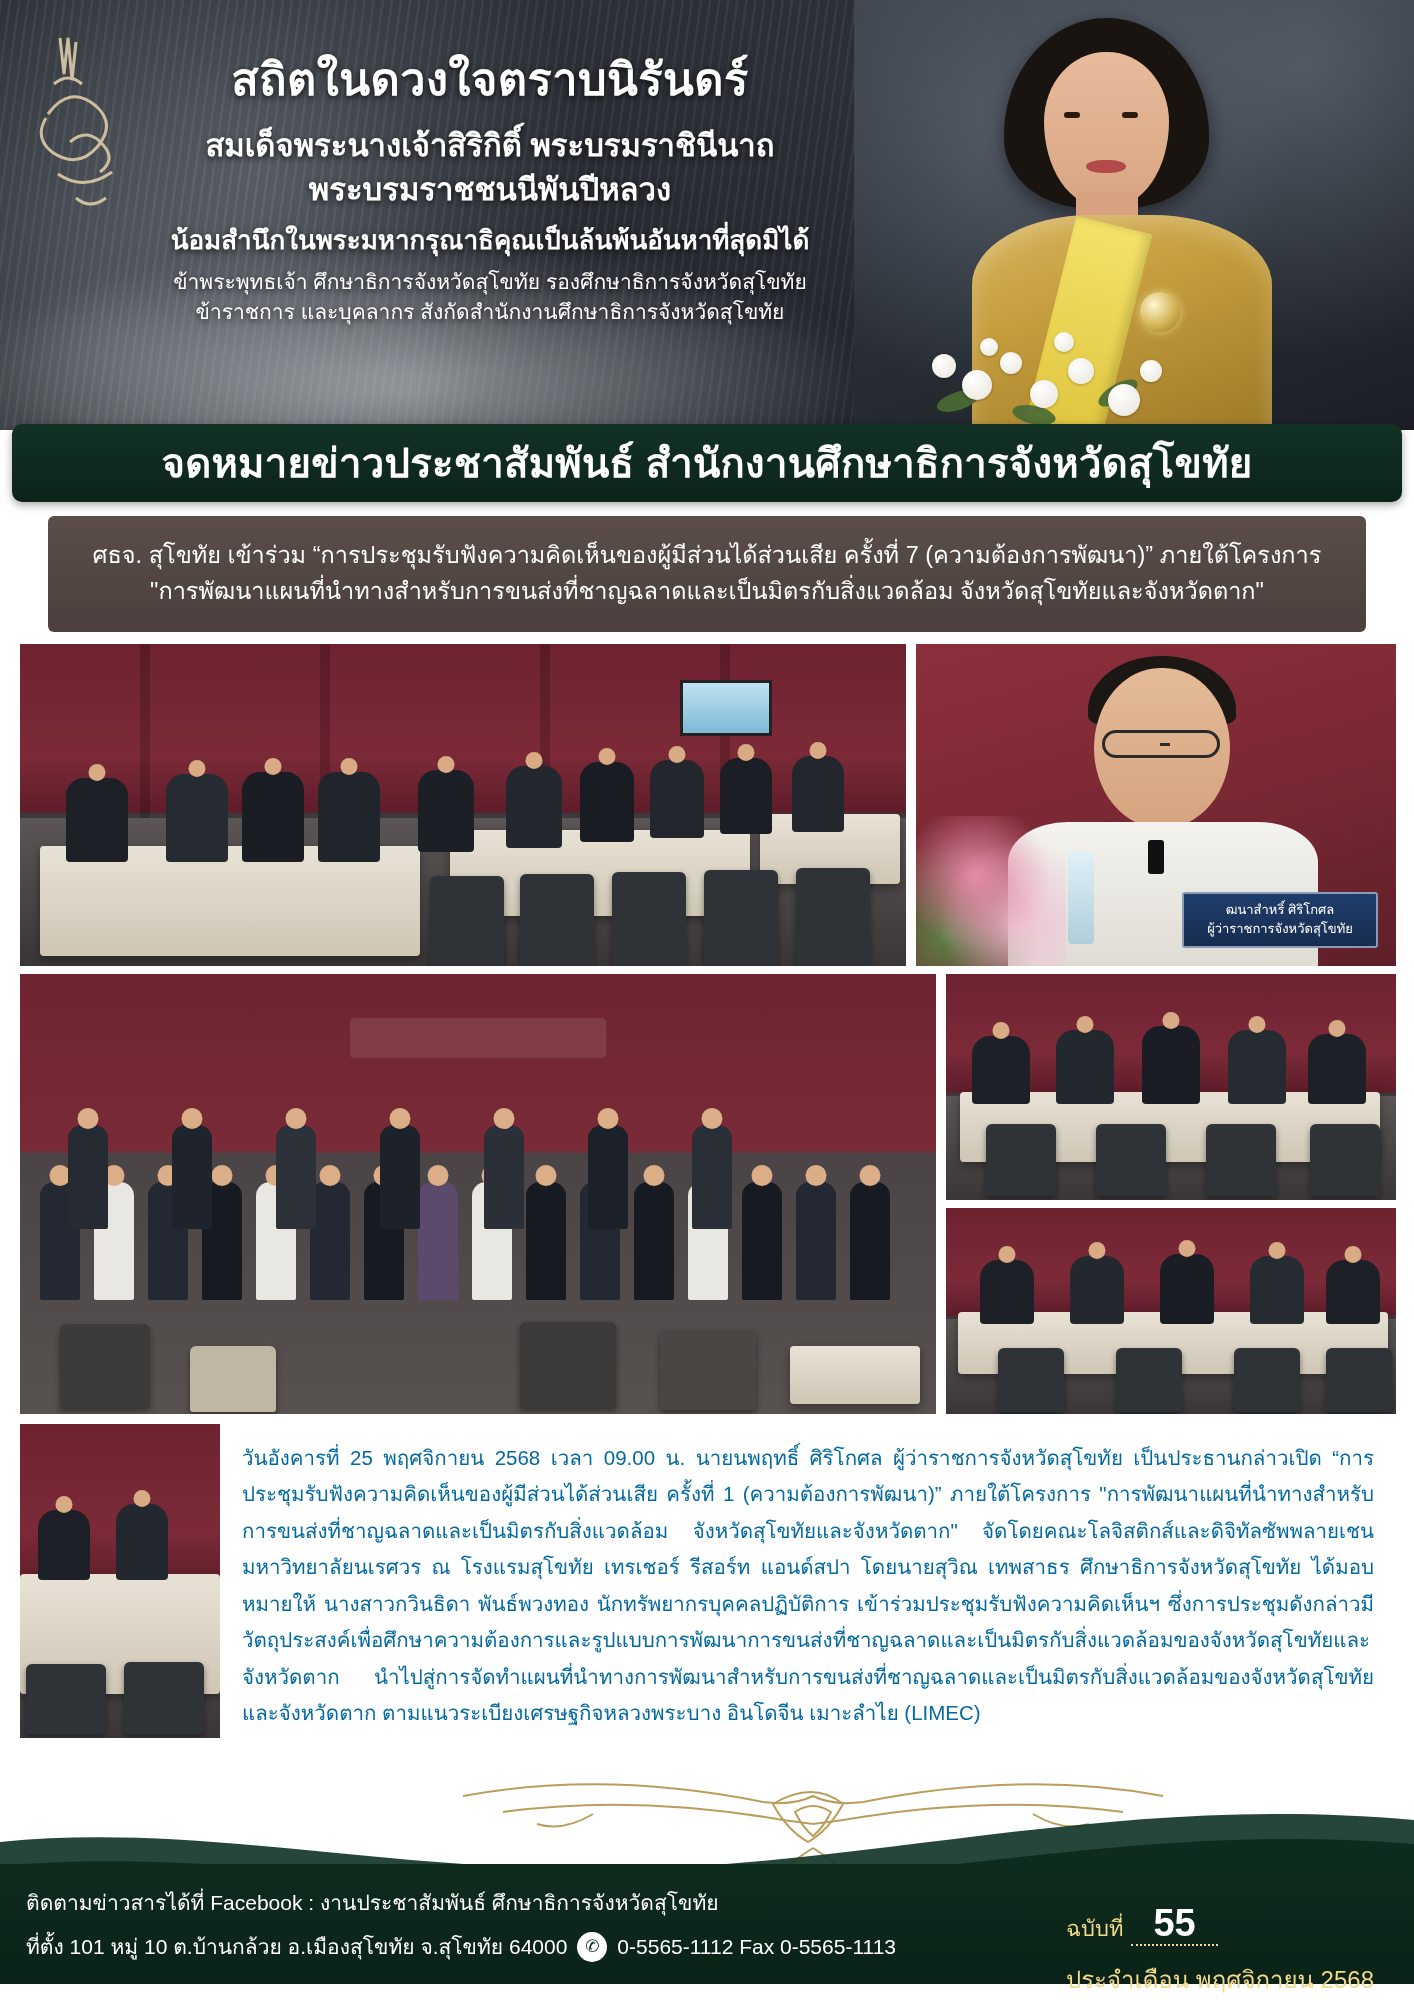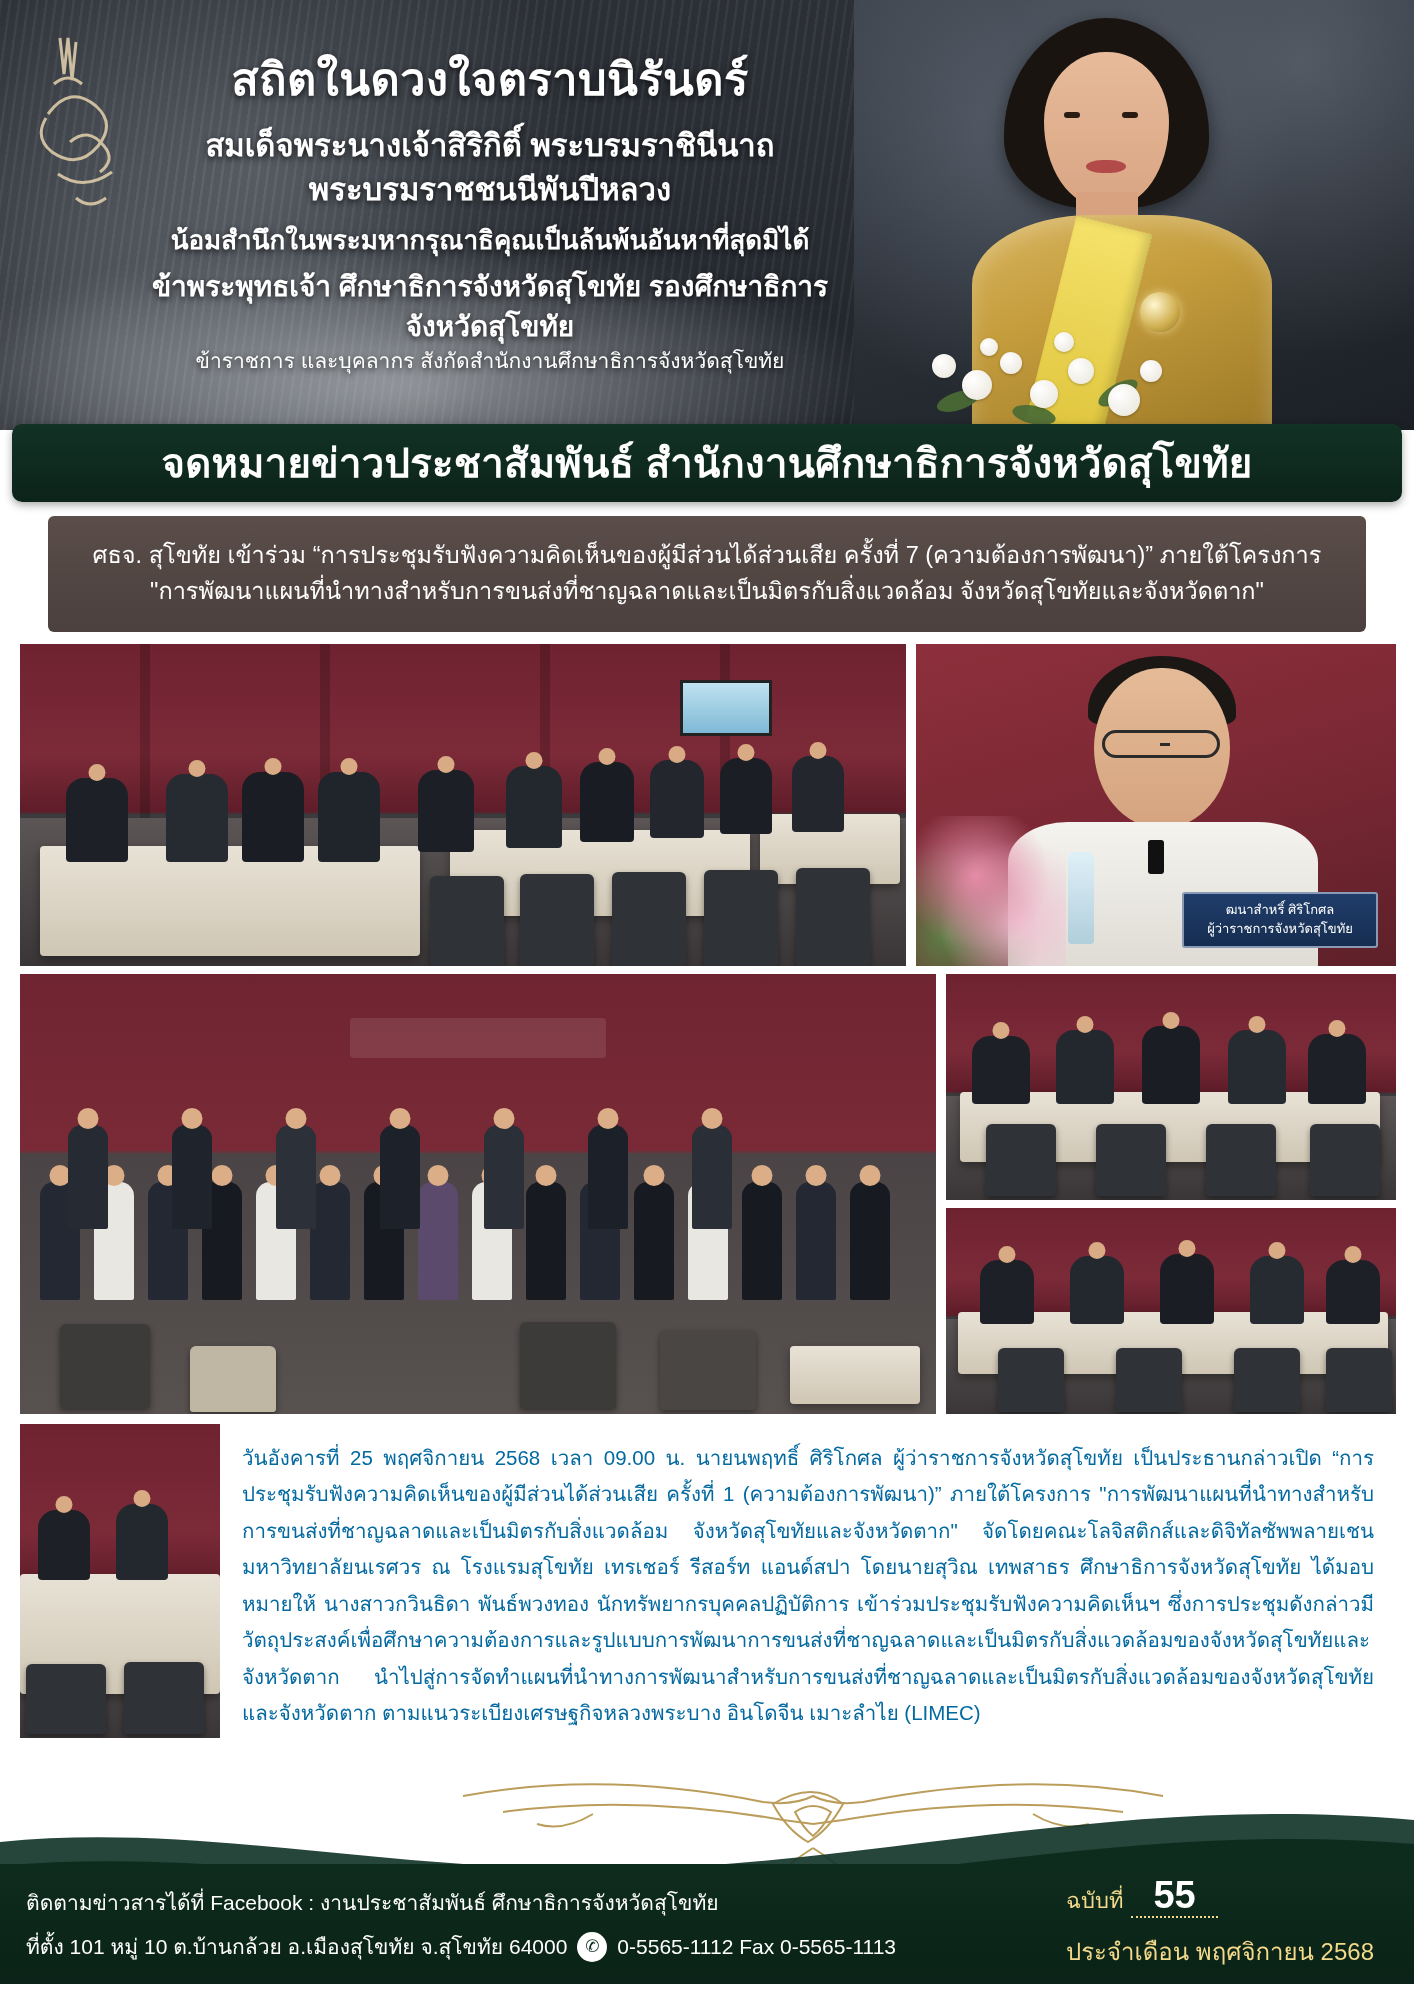--- a/index.html
+++ b/index.html
@@ -128,7 +128,7 @@
   .bt-2 { font-size: 31px; font-weight: 700; }
   .bt-3 { font-size: 31px; font-weight: 700; margin-bottom: 10px; }
   .bt-4 { font-size: 26px; font-weight: 700; margin-bottom: 8px; }
-  .bt-5 { font-size: 28px; font-weight: 700; }
+  .bt-5 { font-size: 21px; font-weight: 400; }
   .bt-6 { font-size: 21px; font-weight: 400; }
 
   

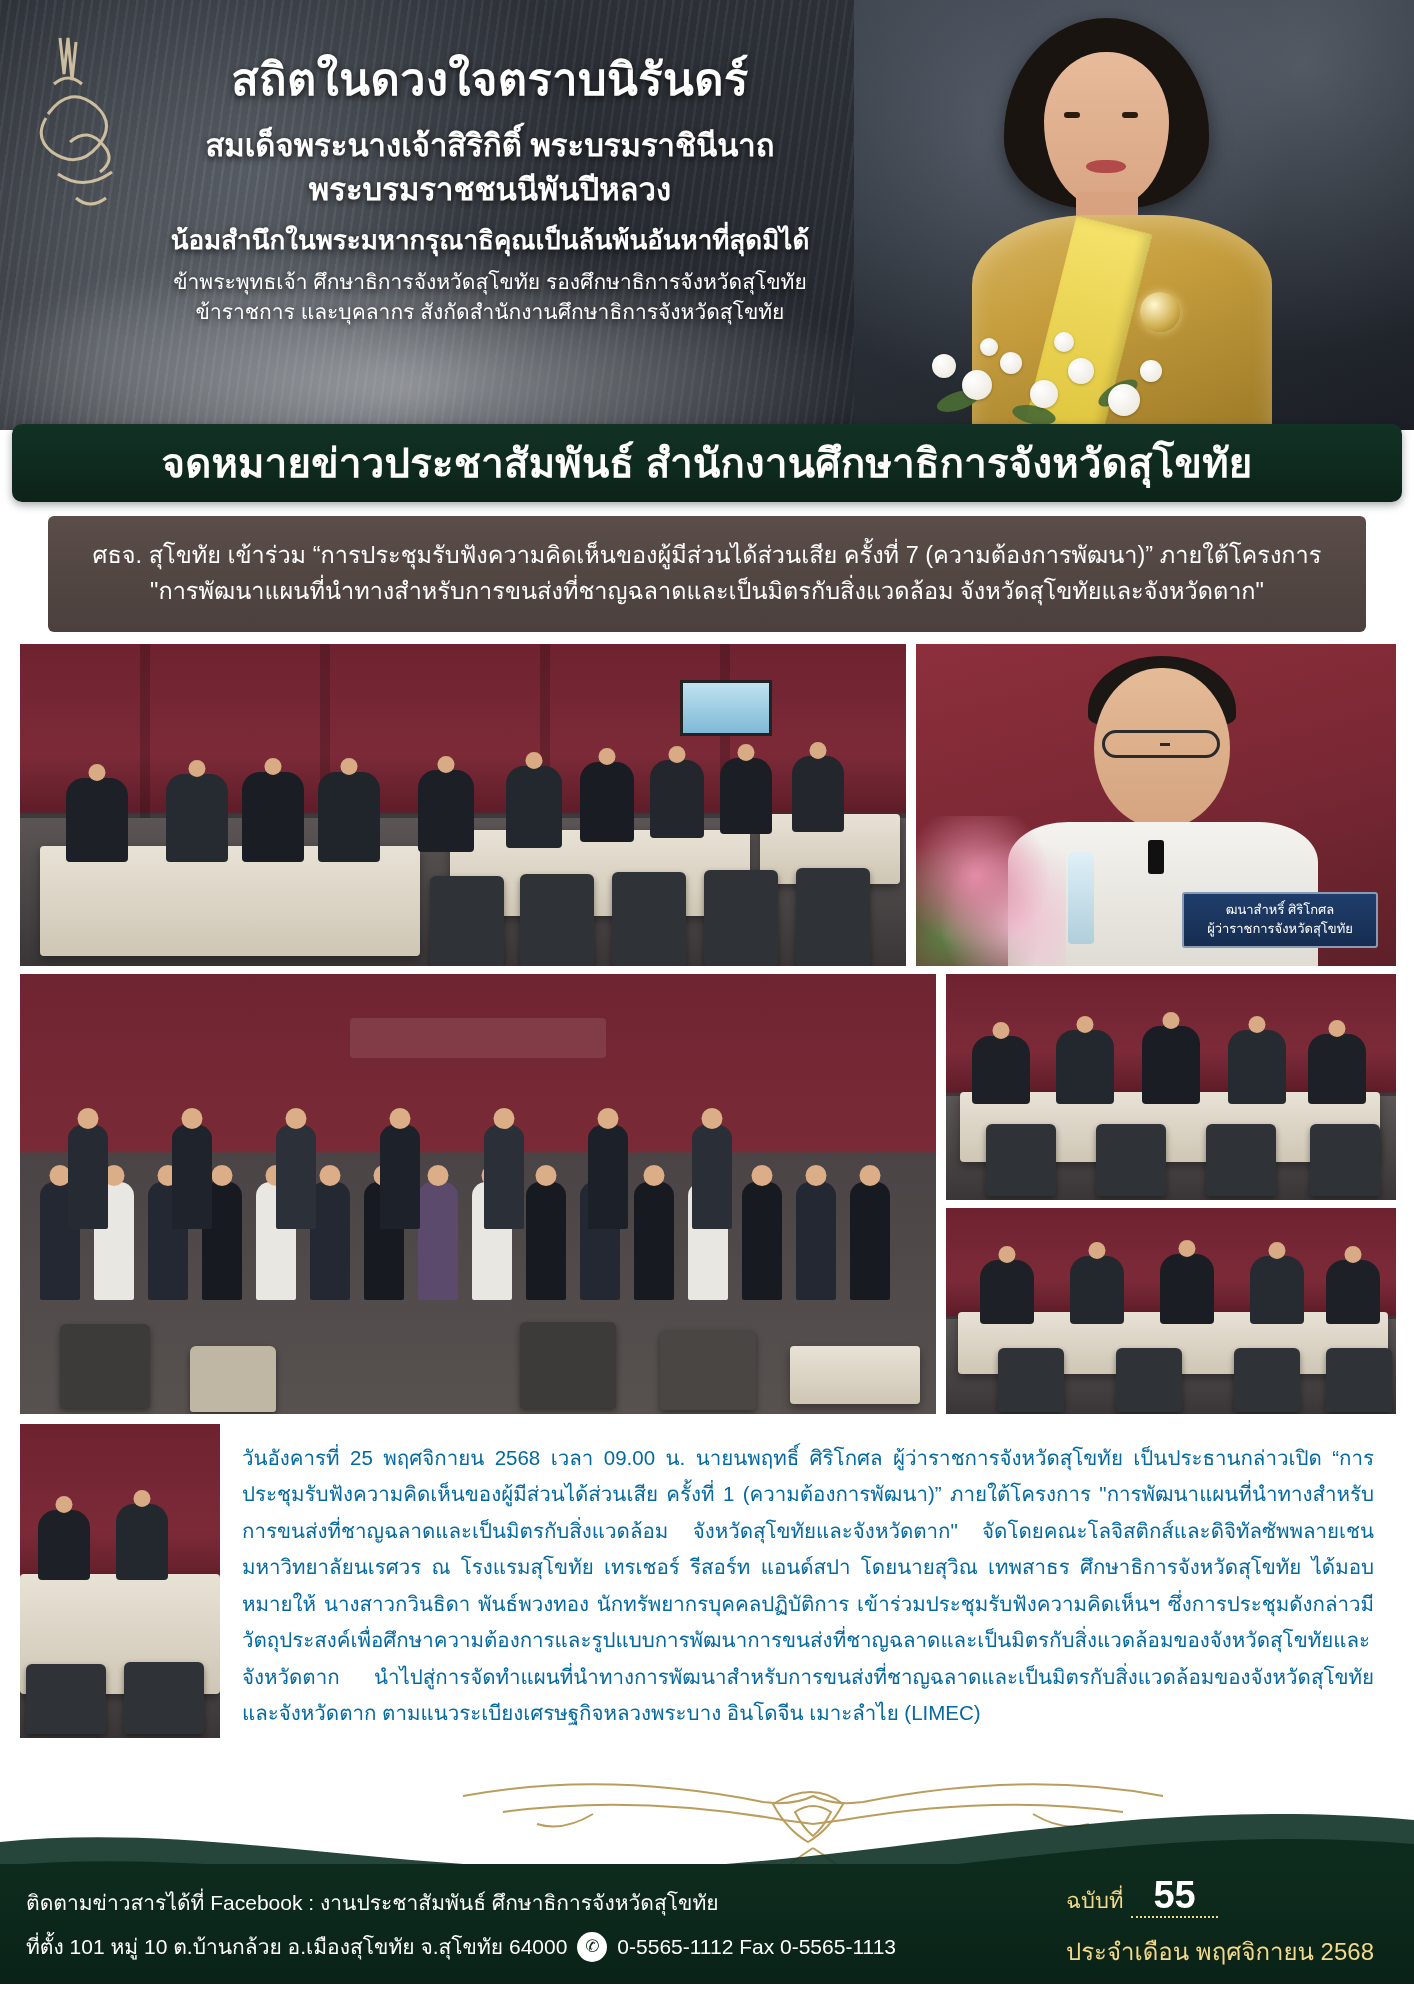--- a/index.html
+++ b/index.html
@@ -333,7 +333,7 @@
   .issue-row { display:flex; align-items:baseline; gap:8px; font-size: 22px; }
   .issue-num {
     font-size: 38px; font-weight: 700; color: #ffffff;
-    border-bottom: 2px dotted #f3d98a; padding: 0 22px 2px 22px; line-height: 1;
+    border-bottom: 2px dotted #f3d98a; padding: 0 22px 2px 22px; line-height: 1; margin-top: 28px;
   }
   .issue-month { margin-top: 14px; font-size: 24px; color: #f3d98a; }
 </style>

